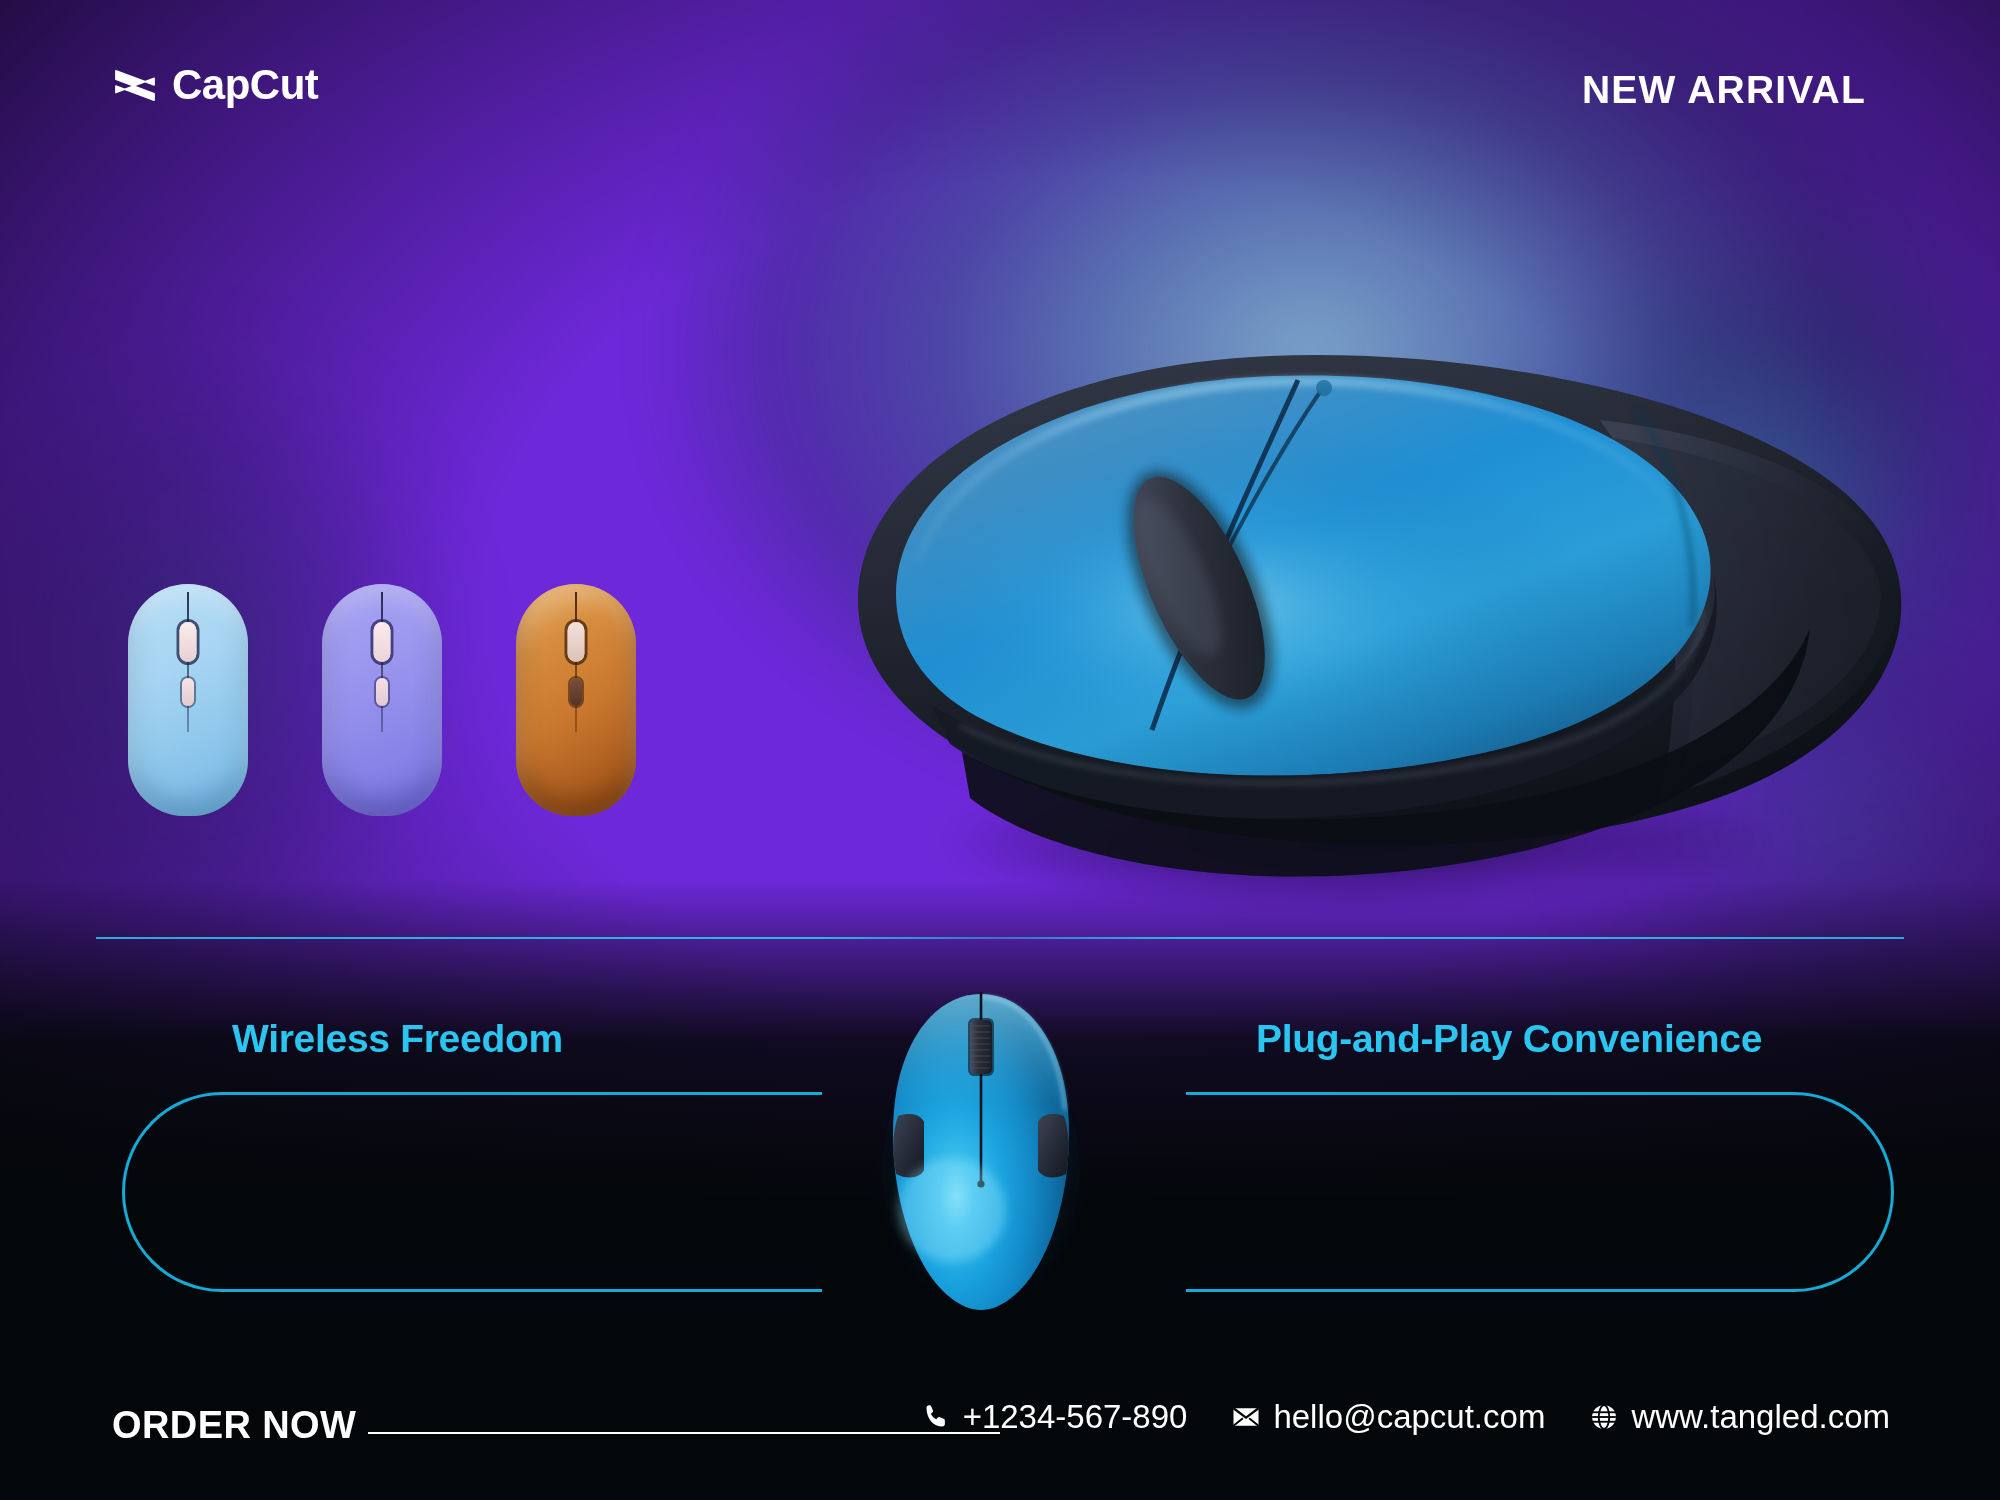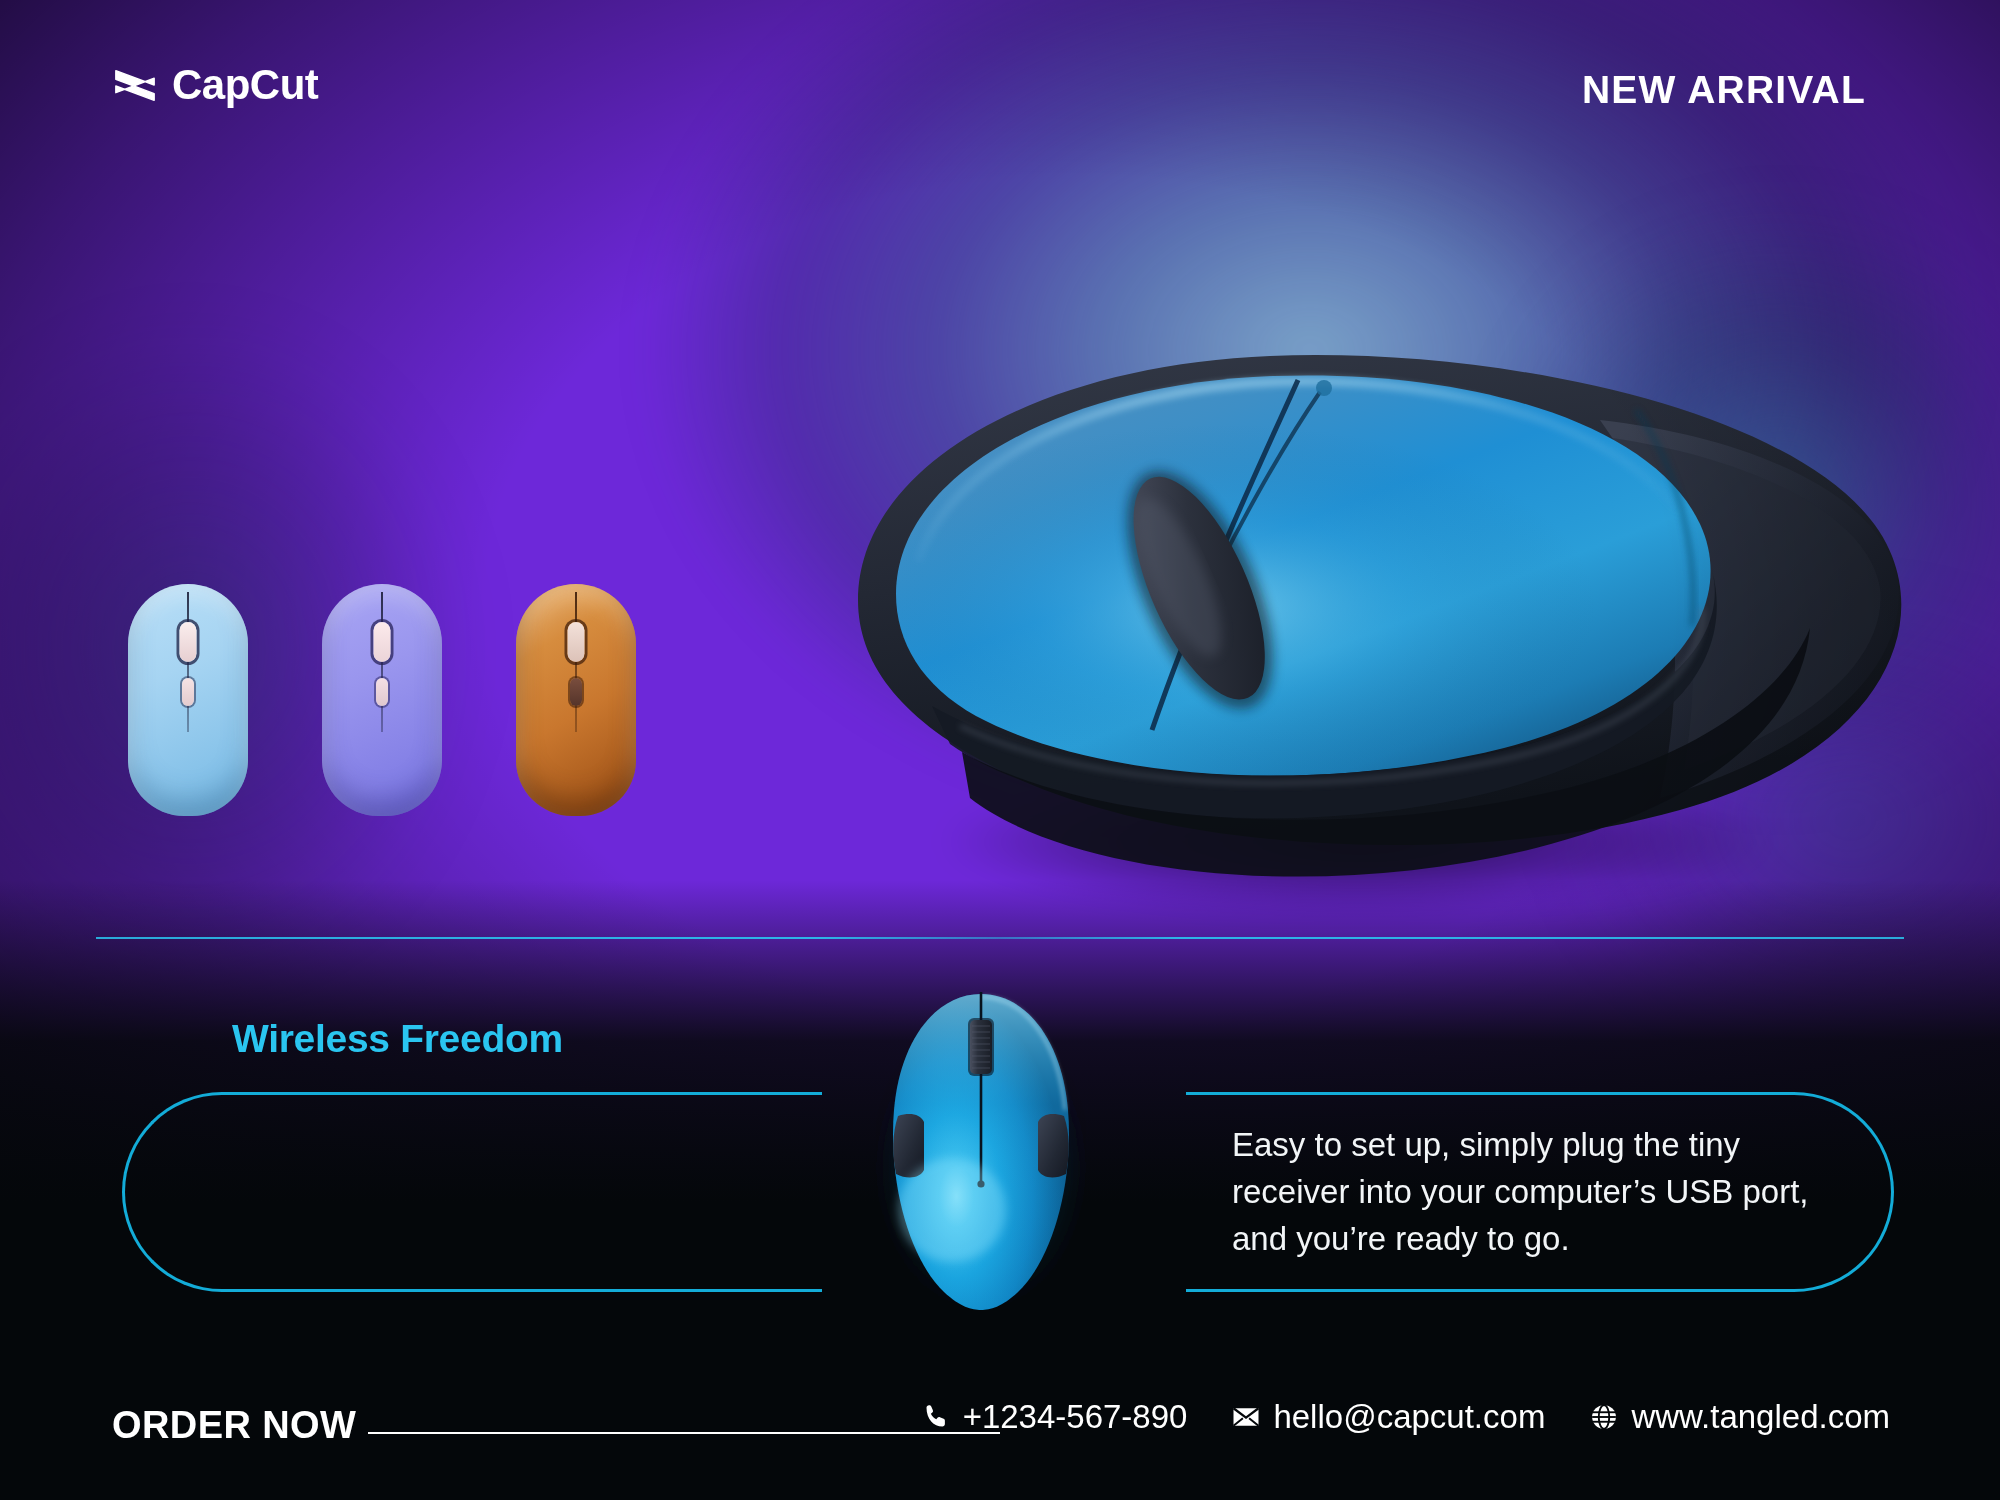--- a/index.html
+++ b/index.html
@@ -331,6 +331,9 @@
     <div class="feat-title">Wireless Freedom</div>
   </div>
 
+  <div class="feat feat-right">
+    <div class="feat-title">Plug-and-Play Convenience</div>
+  </div>
   <div class="feat-body body-right">Easy to set up, simply plug the tiny receiver into your computer’s USB port, and you’re ready to go.</div>
 
   <div id="center-mouse">

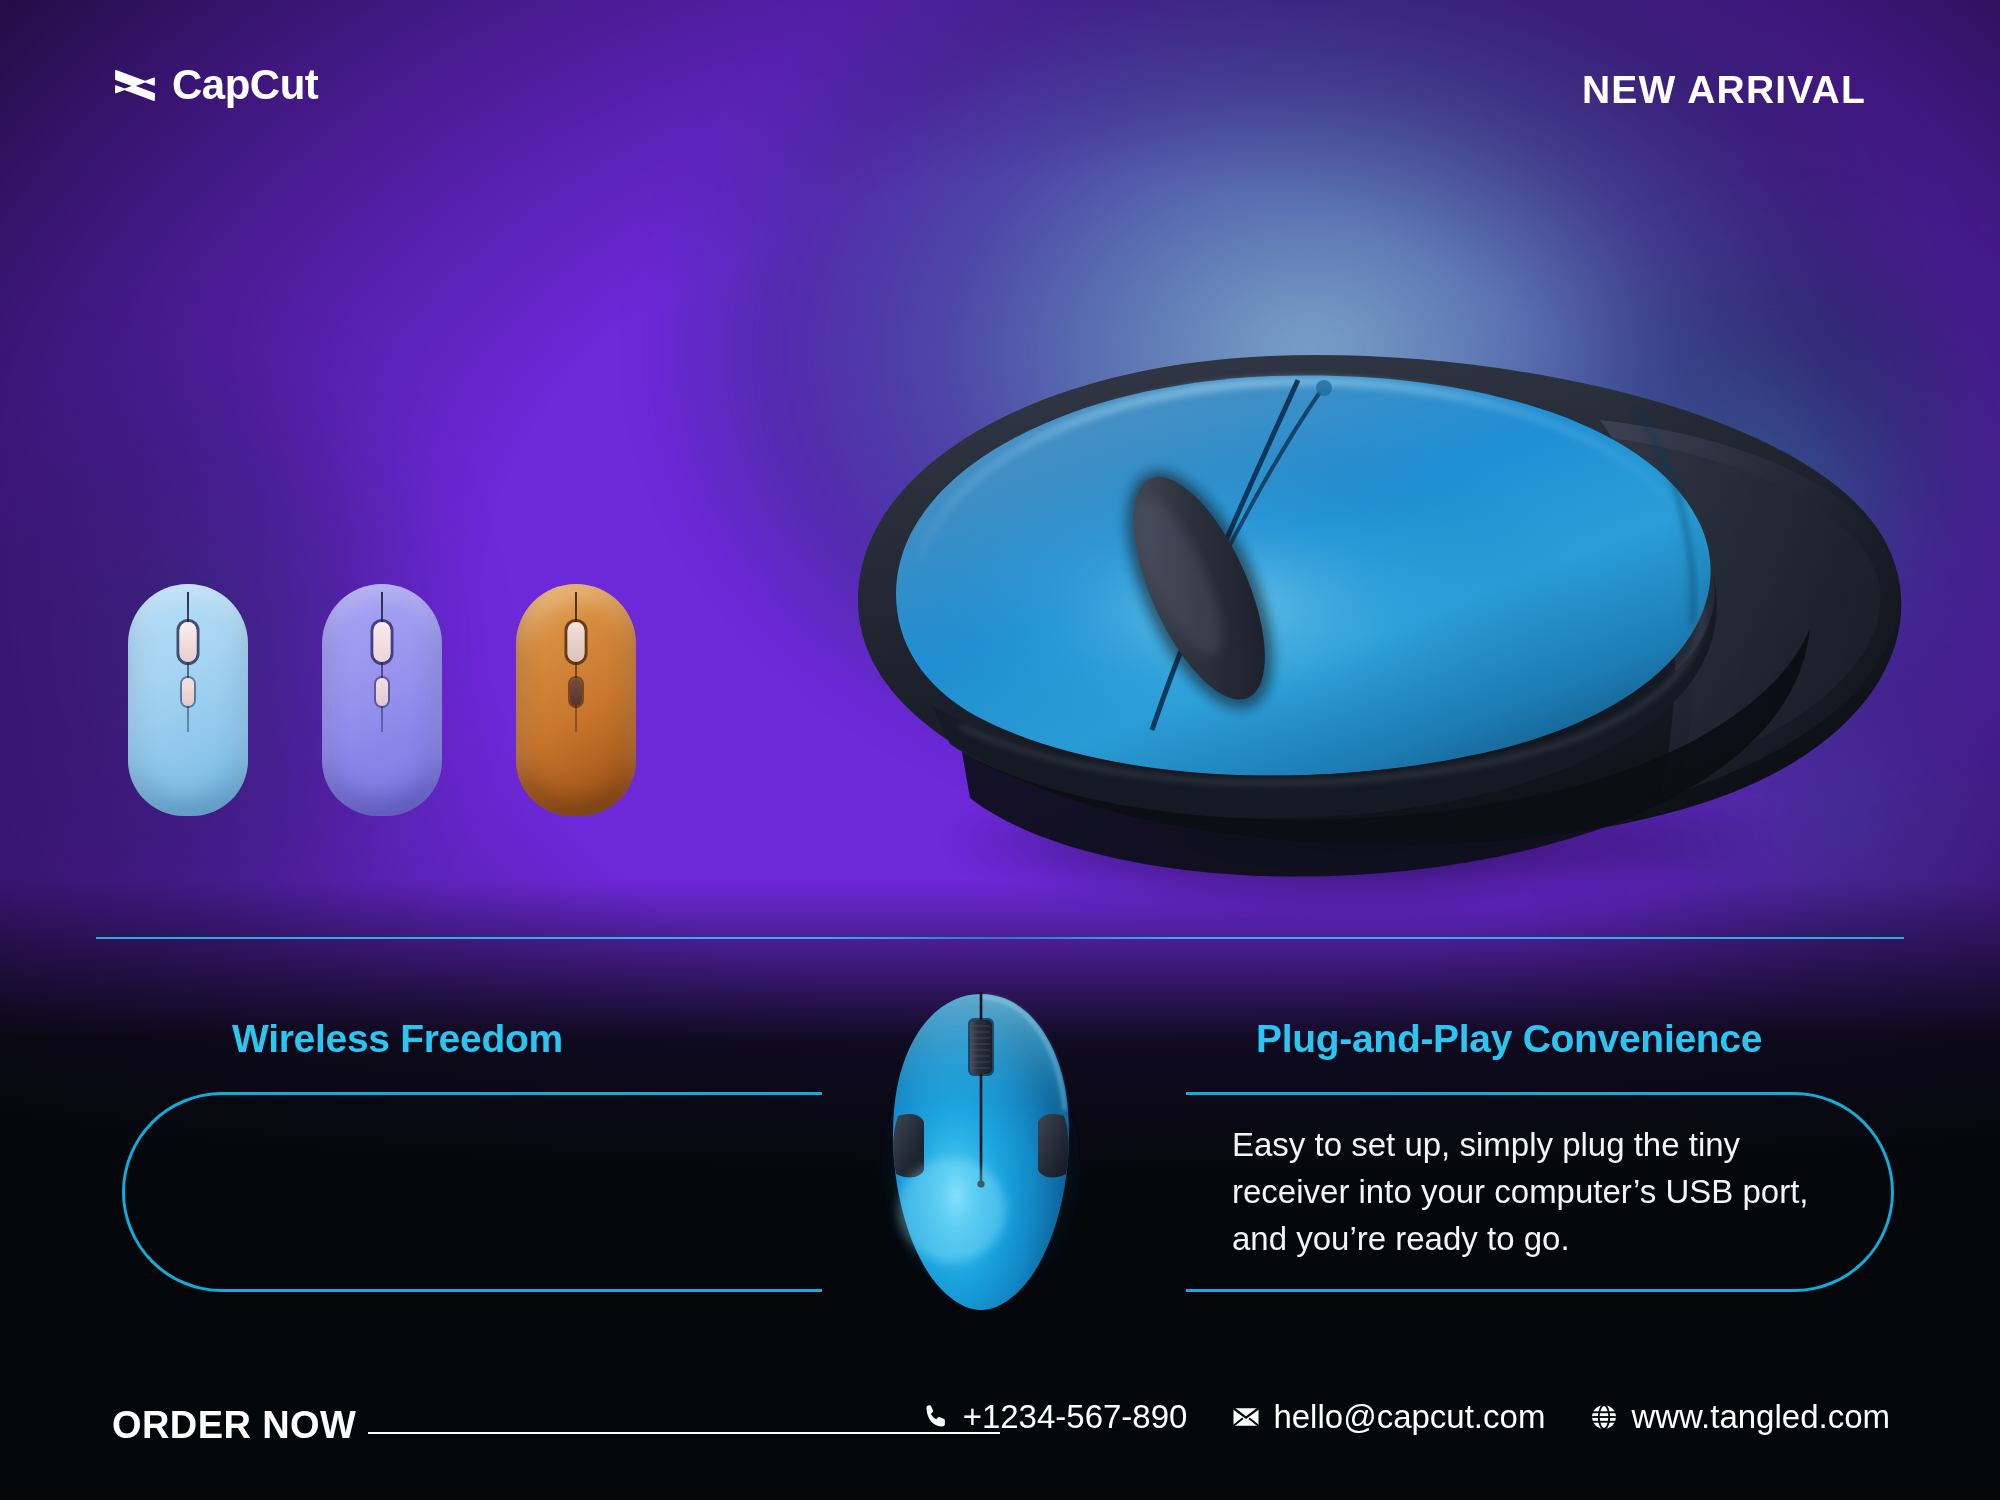--- a/index.html
+++ b/index.html
@@ -334,7 +334,6 @@
   <div class="feat feat-right">
     <div class="feat-title">Plug-and-Play Convenience</div>
   </div>
-  <div class="feat-body body-right">Easy to set up, simply plug the tiny receiver into your computer’s USB port, and you’re ready to go.</div>
 
   <div id="center-mouse">
     <svg viewBox="0 0 210 330" xmlns="http://www.w3.org/2000/svg">

